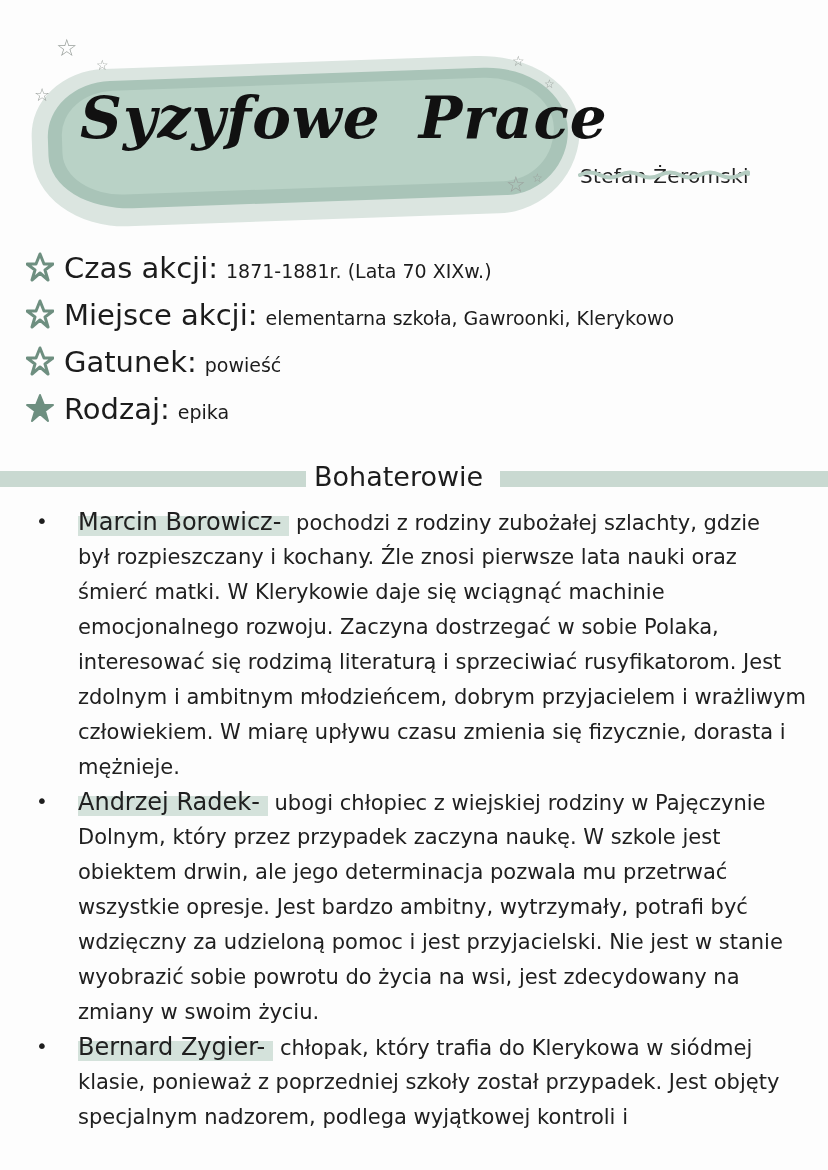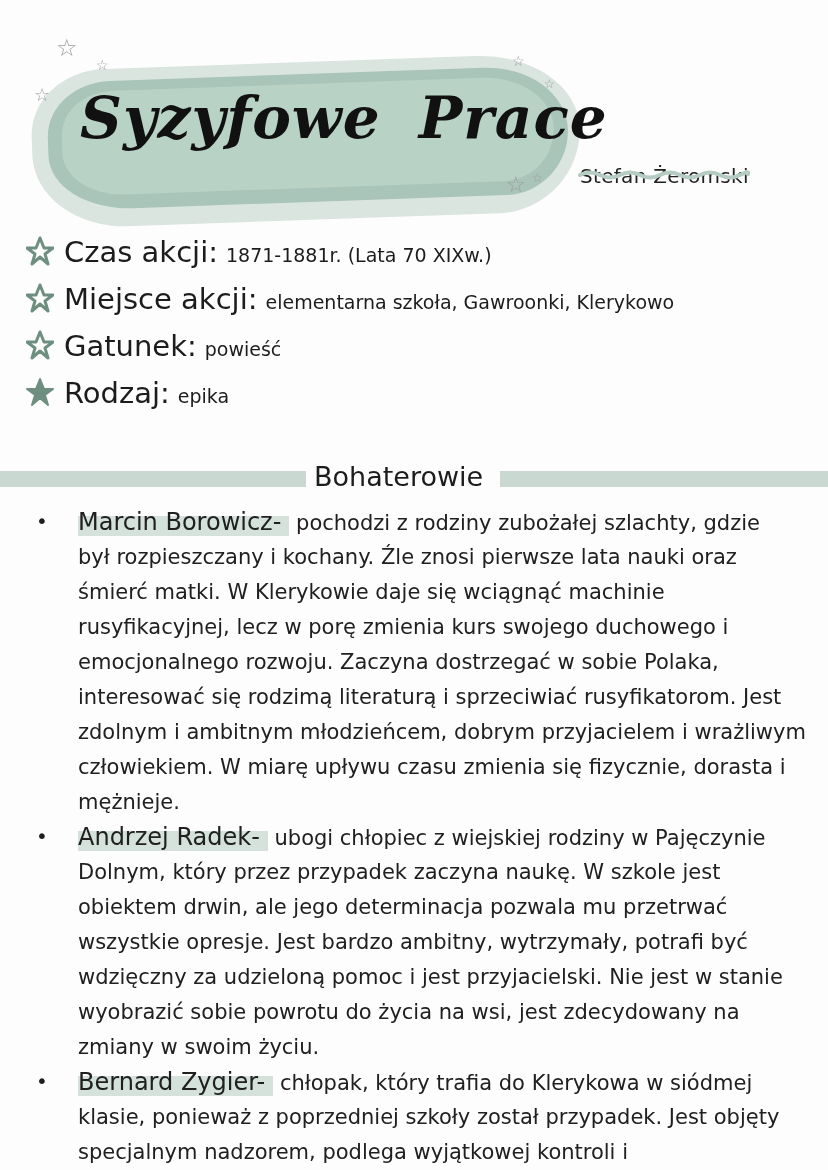--- a/index.html
+++ b/index.html
@@ -39,7 +39,7 @@
     }
     .author-wave { position: absolute; left: 578px; top: 170px; }
 
-    .info { position: absolute; left: 26px; top: 232px; }
+    .info { position: absolute; left: 26px; top: 248px; }
     .info-row { display: flex; align-items: baseline; height: 47px; }
     .info-icon { width: 38px; flex: 0 0 38px; position: relative; top: 4px; }
     .info-label { font-size: 29px; color: #1c1c1c; margin-right: 8px; }

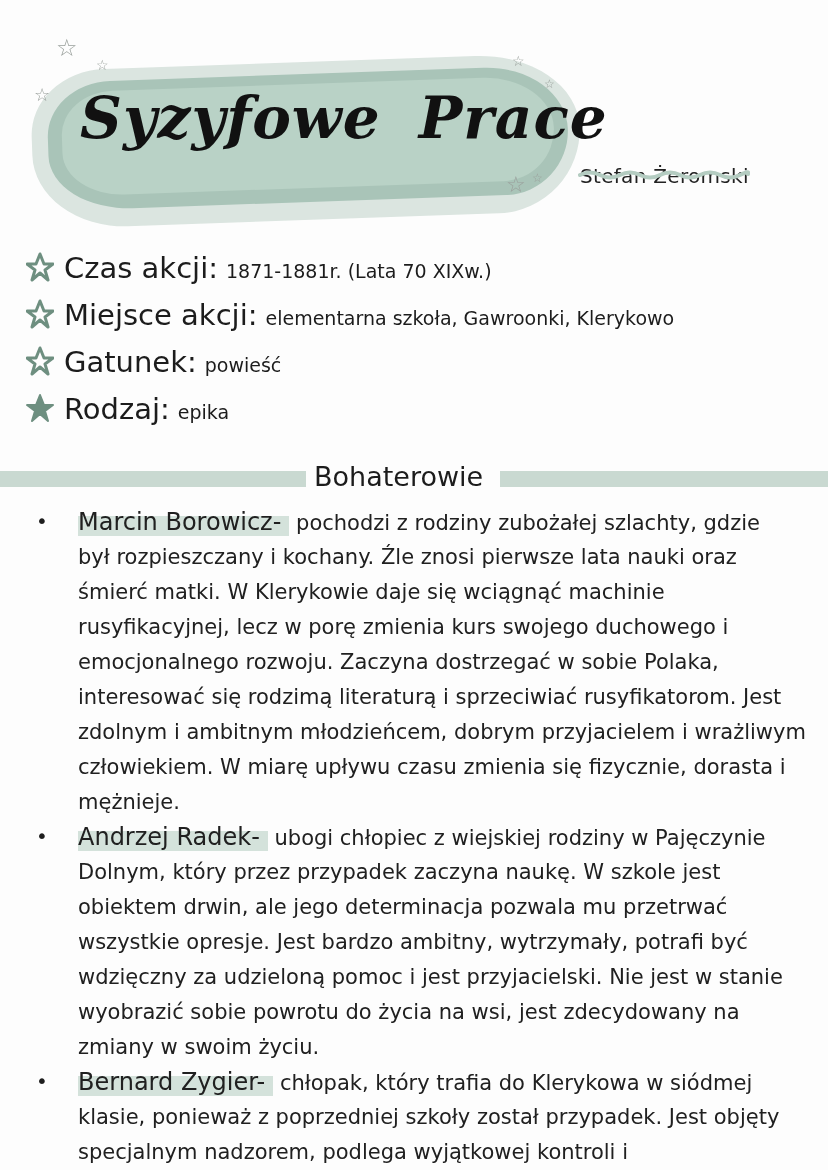--- a/index.html
+++ b/index.html
@@ -130,7 +130,6 @@
     <div class="hero-line"><span class="hero-name">Marcin Borowicz-</span> <span>pochodzi z rodziny zubożałej szlachty, gdzie</span></div>
     <div class="hero-line">był rozpieszczany i kochany. Źle znosi pierwsze lata nauki oraz</div>
     <div class="hero-line">śmierć matki. W Klerykowie daje się wciągnąć machinie</div>
-    <div class="hero-line">rusyfikacyjnej, lecz w porę zmienia kurs swojego duchowego i</div>
     <div class="hero-line">emocjonalnego rozwoju. Zaczyna dostrzegać w sobie Polaka,</div>
     <div class="hero-line">interesować się rodzimą literaturą i sprzeciwiać rusyfikatorom. Jest</div>
     <div class="hero-line">zdolnym i ambitnym młodzieńcem, dobrym przyjacielem i wrażliwym</div>

